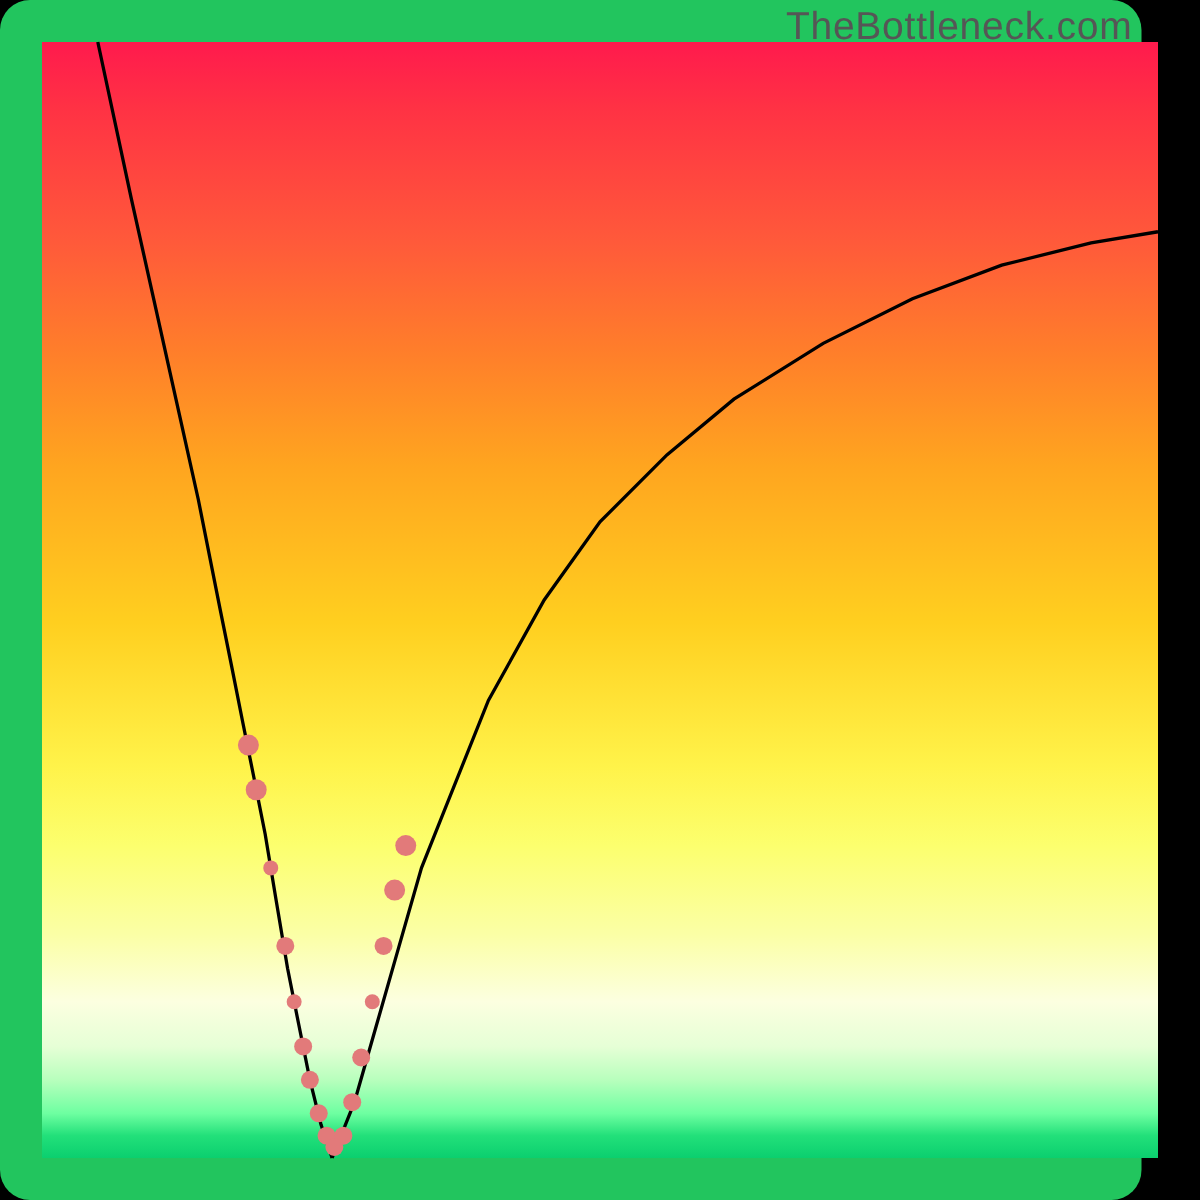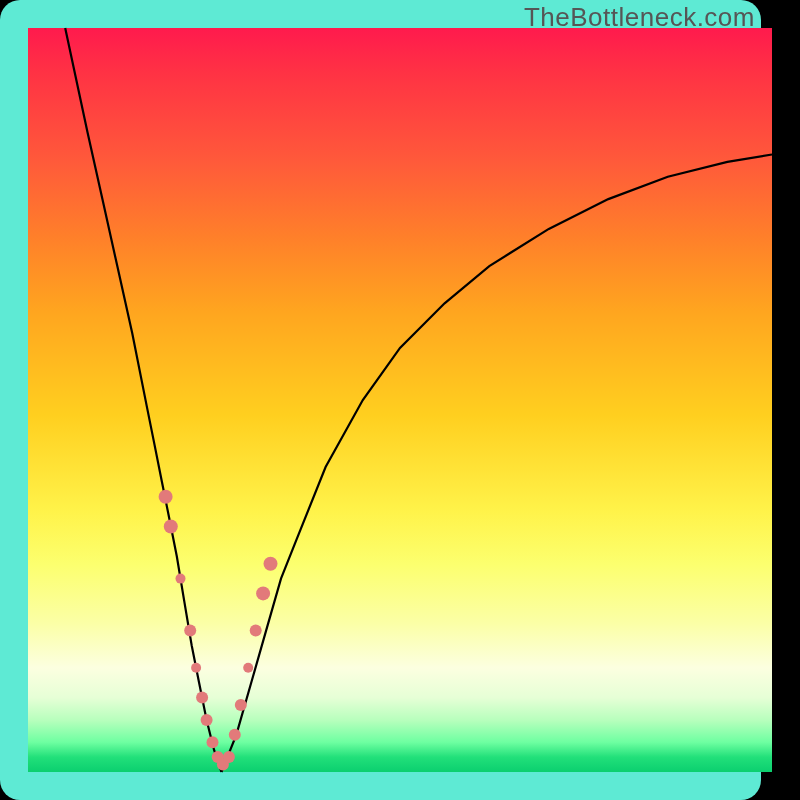--- a/index.html
+++ b/index.html
@@ -17,7 +17,7 @@
     top: 0;
     width: 761px;
     height: 800px;
-    background: #5eead4;
+    background: #22c55e;
     border-radius: 20px;
   }
   .plot-area {

